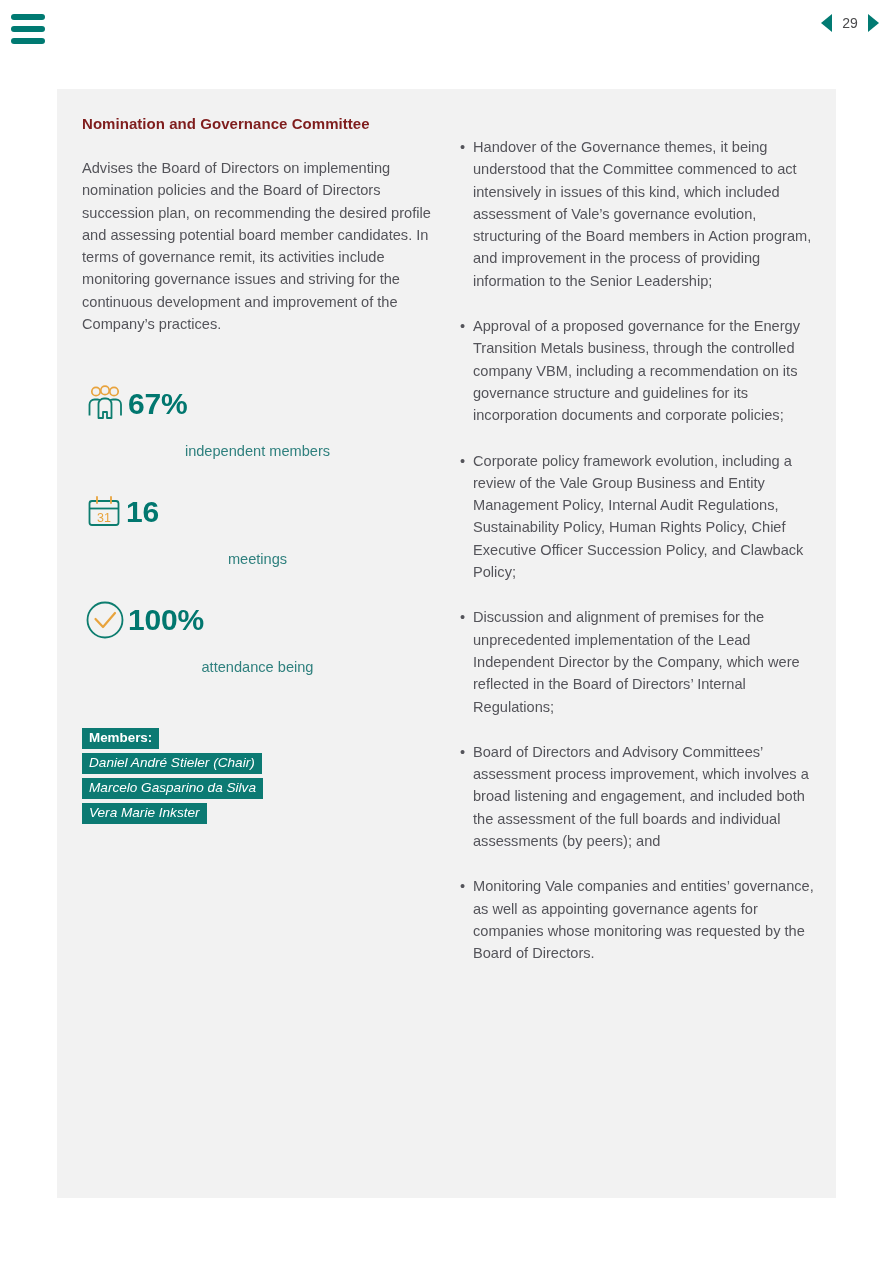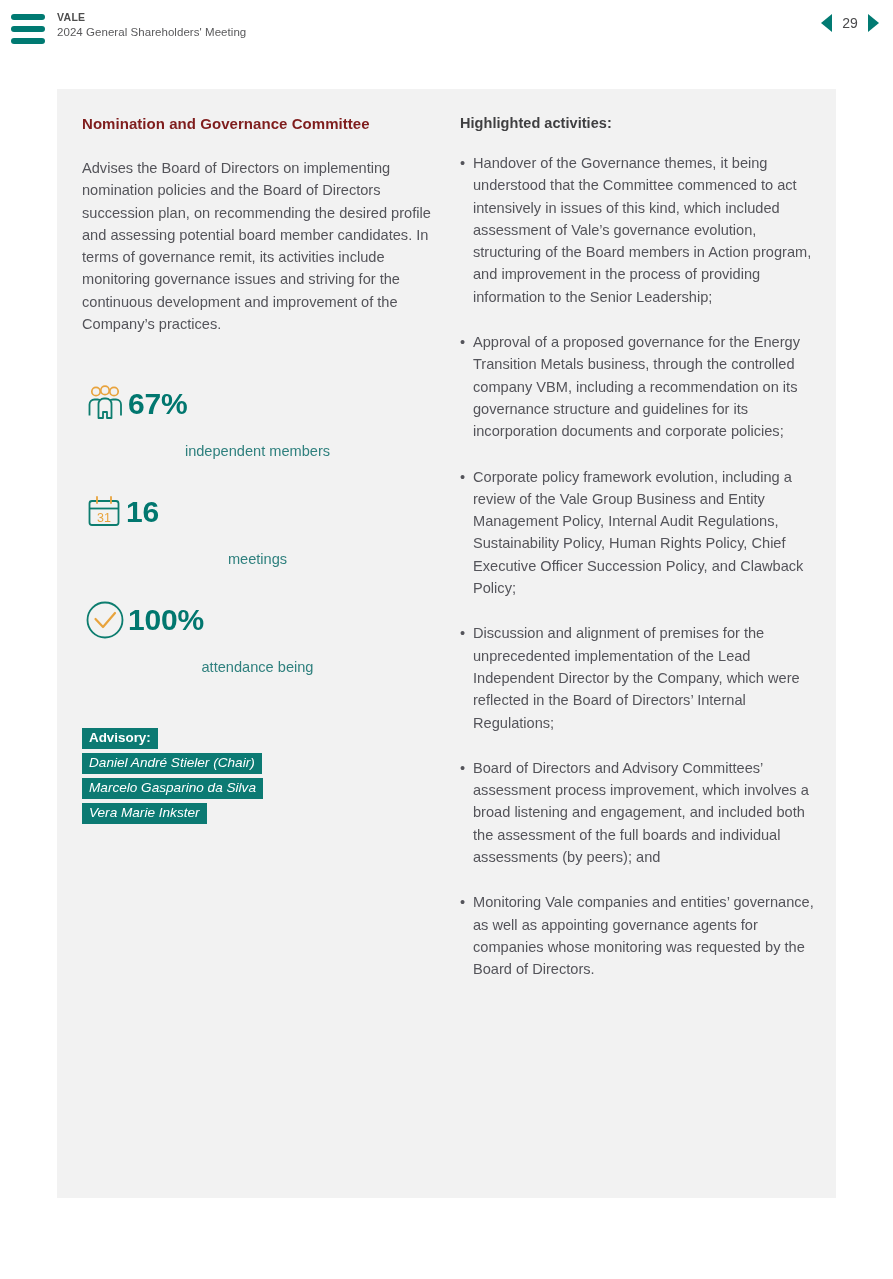--- a/index.html
+++ b/index.html
@@ -211,10 +211,6 @@
     <span></span>
   </div>
 
-  <div class="brand">
-    <div class="brand-title">VALE</div>
-    <div class="brand-sub">2024 General Shareholders' Meeting</div>
-  </div>
 
   <div class="pager">
     <div class="pager-arrow pager-prev"></div>

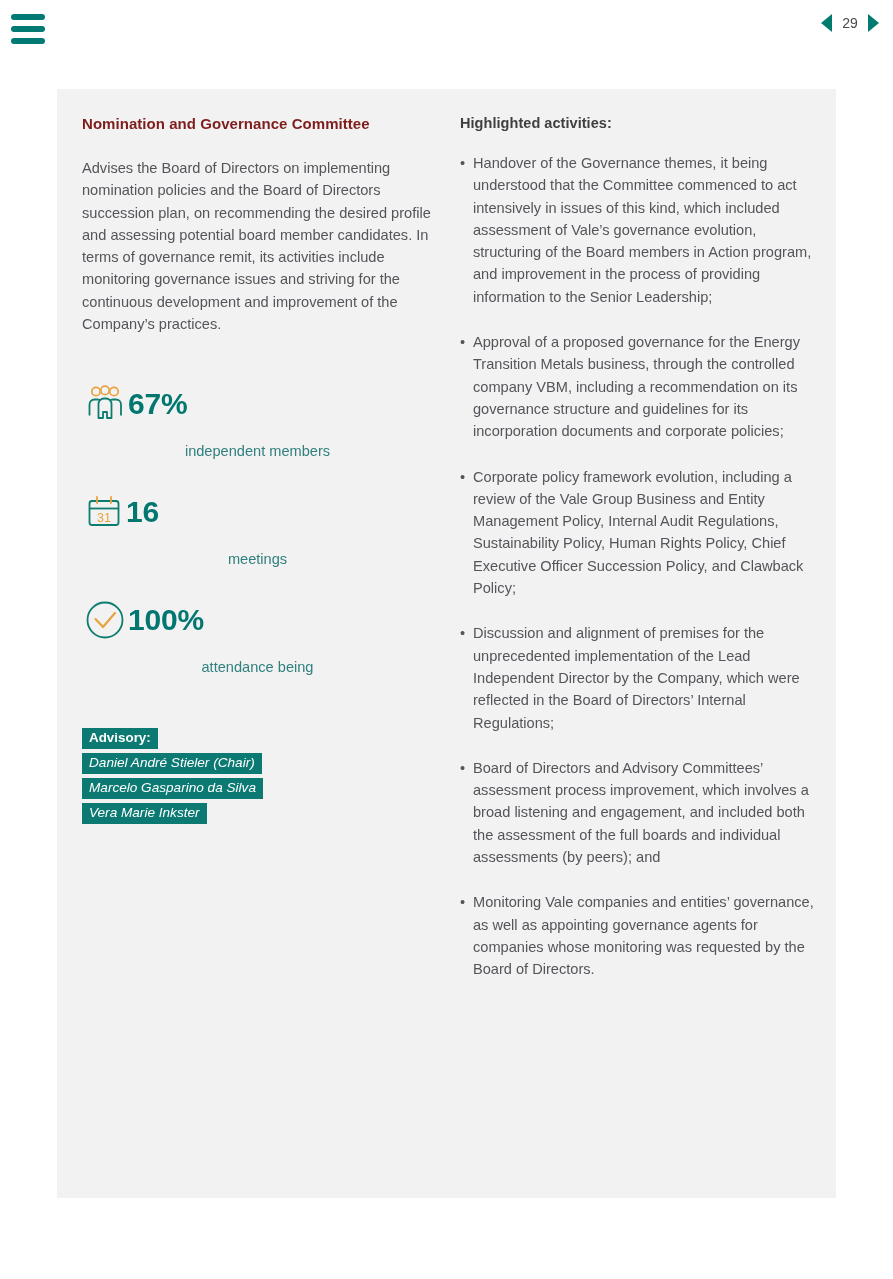--- a/index.html
+++ b/index.html
@@ -289,7 +289,6 @@
 
   <div class="col-right">
 
-    <div class="sec-heading-dark">Highlighted activities:</div>
 
     <div class="bullets">
 

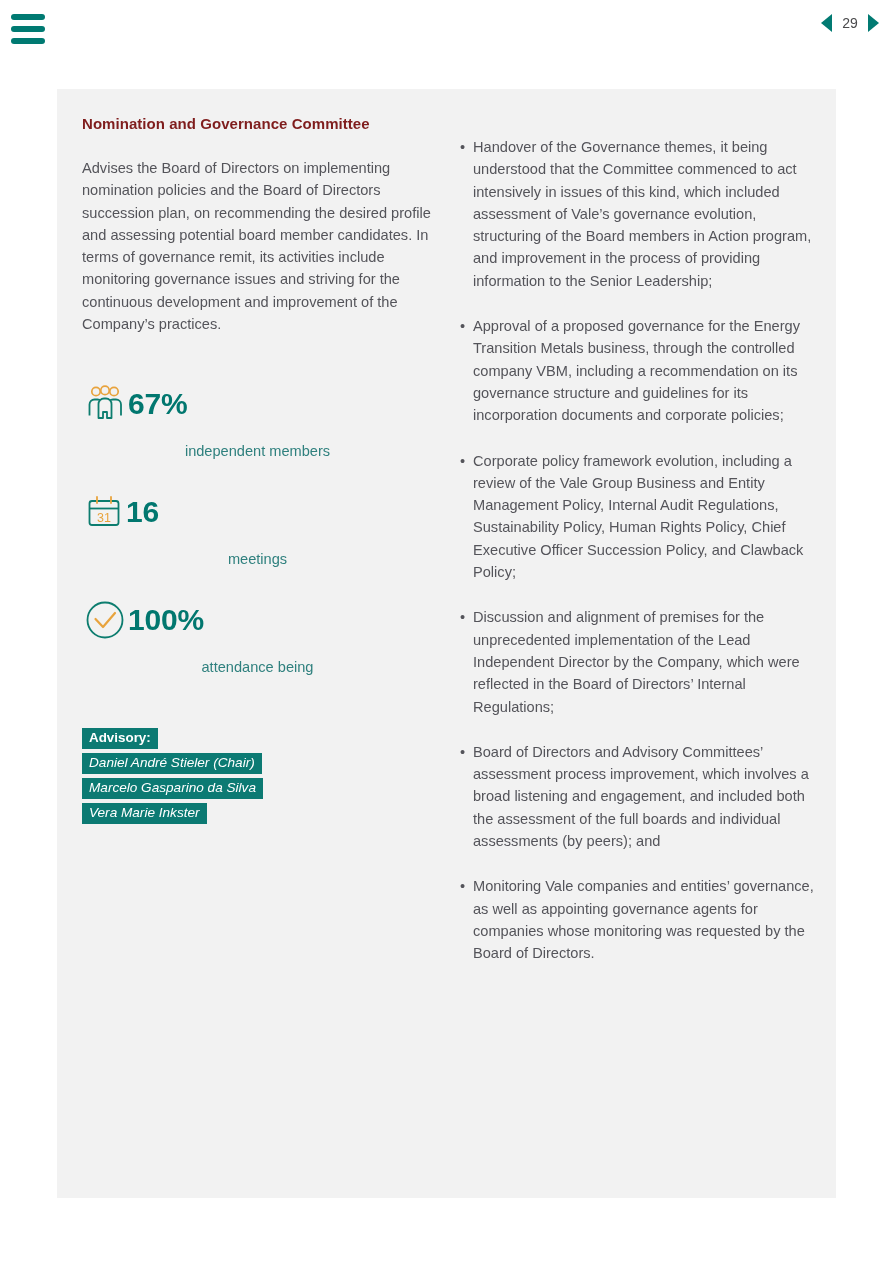--- a/index.html
+++ b/index.html
@@ -279,7 +279,7 @@
     </div>
 
     <div class="members">
-      <span class="members-line head">Advisory:</span>
+      <span class="members-line head">Members:</span>
       <span class="members-line">Daniel André Stieler (Chair)</span>
       <span class="members-line">Marcelo Gasparino da Silva</span>
       <span class="members-line">Vera Marie Inkster</span>

